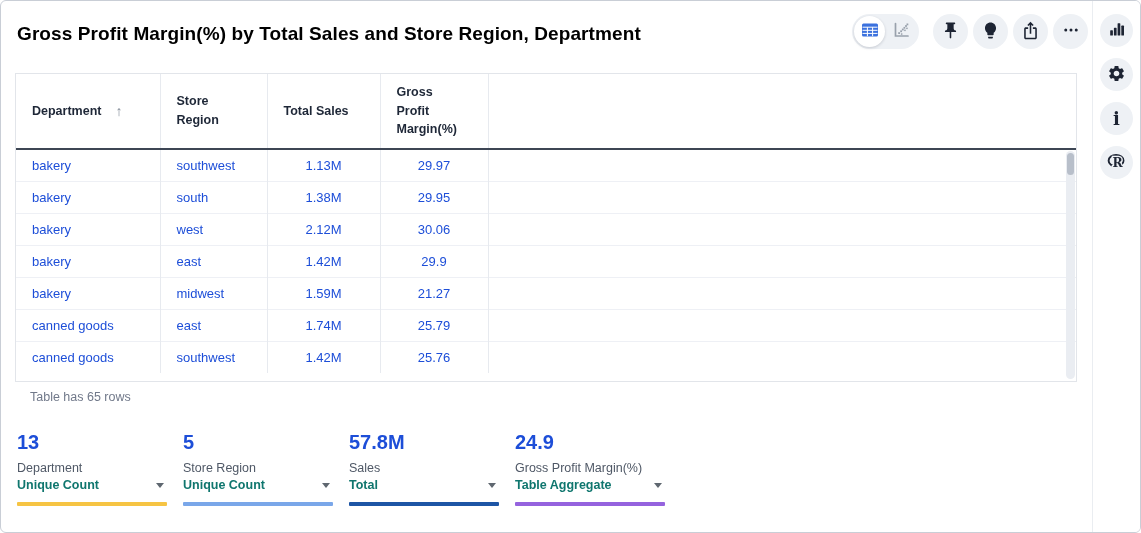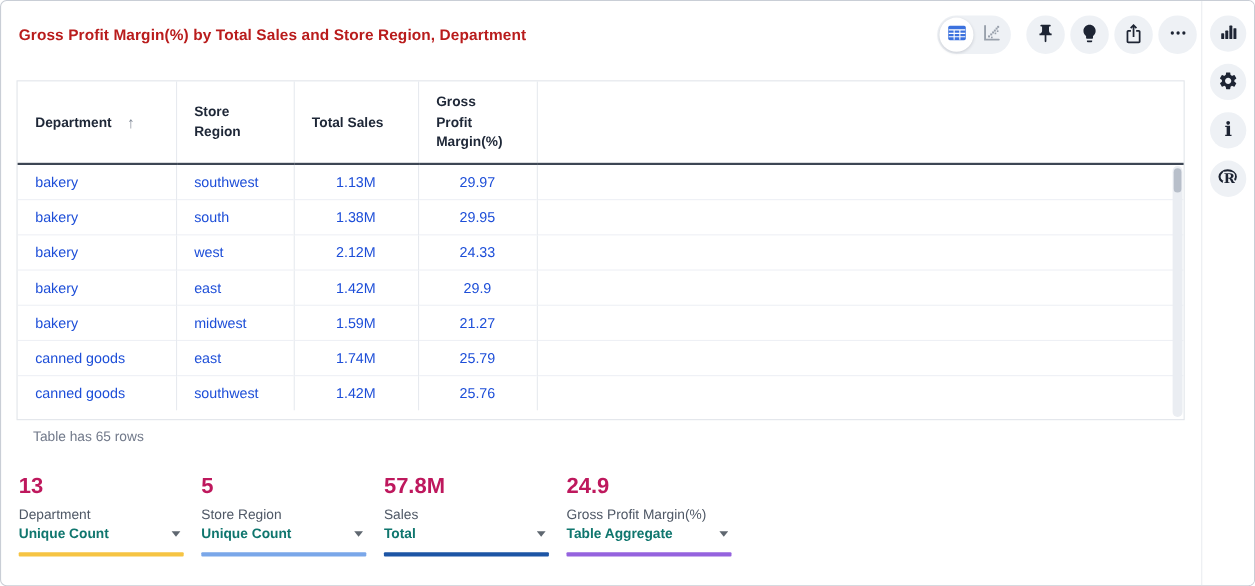--- a/index.html
+++ b/index.html
@@ -15,7 +15,7 @@
   
   .title{
     position:absolute; left:16px; top:22px;
-    font-size:14px; font-weight:600; letter-spacing:.1px; color:#b91c1c;
+    font-size:19px; font-weight:600; letter-spacing:.1px; color:#000000;
   }
 
   

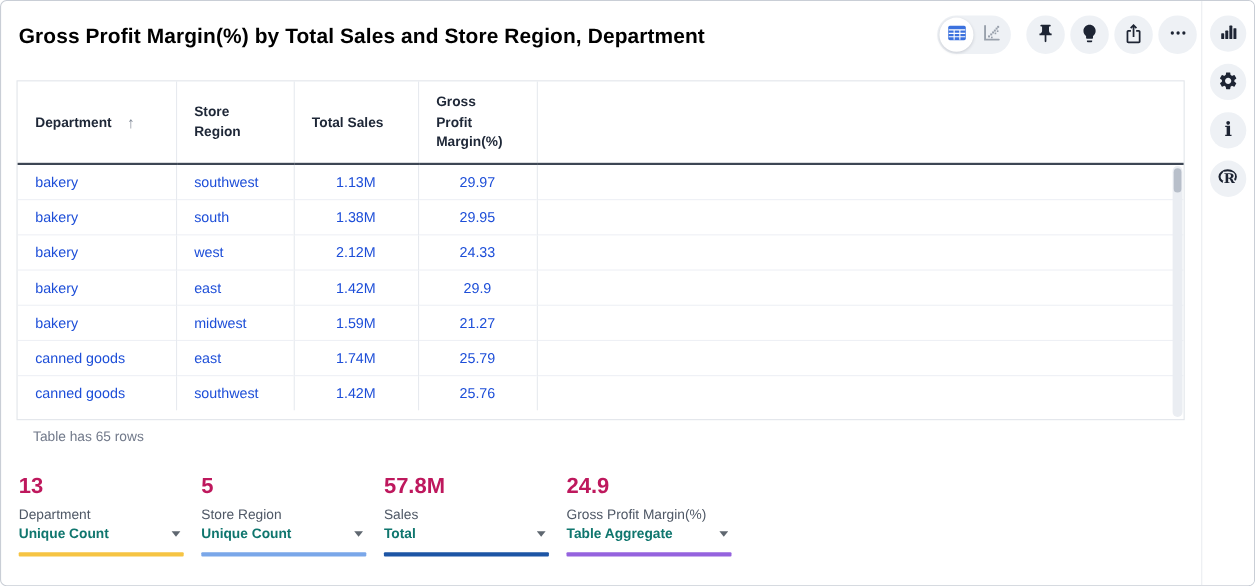--- a/index.html
+++ b/index.html
@@ -248,7 +248,7 @@
           <td>bakery</td>
           <td>west</td>
           <td class="num">2.12M</td>
-          <td class="num">24.33</td>
+          <td class="num">30.06</td>
           <td class="no-r"></td>
         </tr>
         <tr>

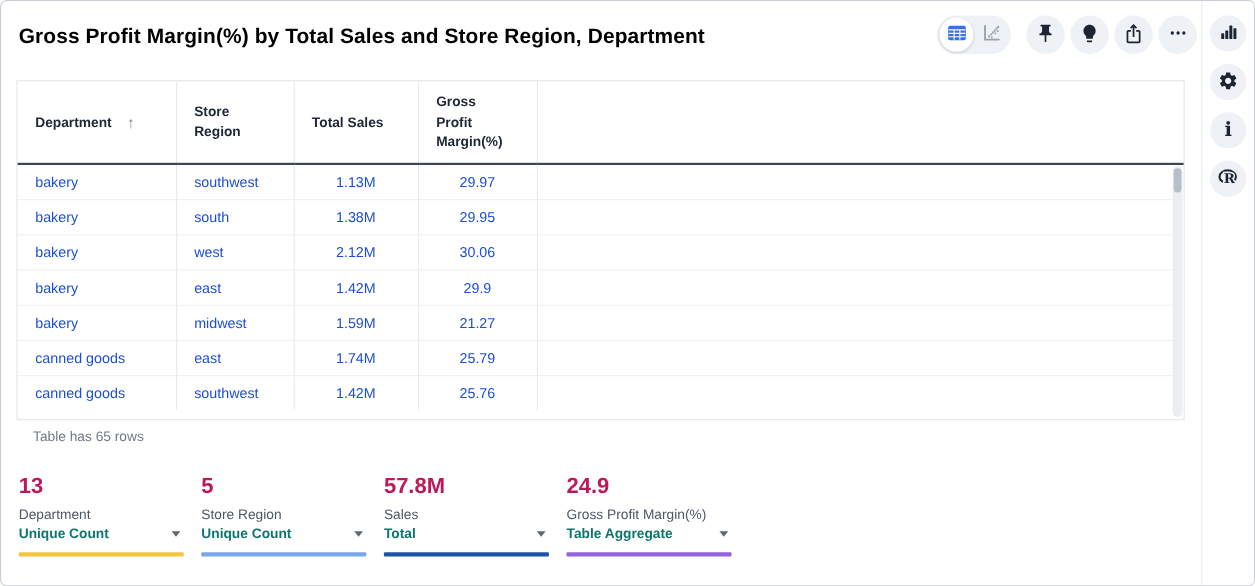--- a/index.html
+++ b/index.html
@@ -83,7 +83,7 @@
   
   .cards{ position:absolute; left:16px; top:429px; display:flex; gap:16px; }
   .card{ width:150px; }
-  .card-value{ font-size:20px; font-weight:700; color:#be185d; line-height:24px; }
+  .card-value{ font-size:20px; font-weight:700; color:#1d4ed8; line-height:24px; }
   .card-label{ font-size:12.5px; color:#4F5866; margin-top:6px; line-height:16px;
                white-space:nowrap; overflow:hidden; }
   .card-agg{

